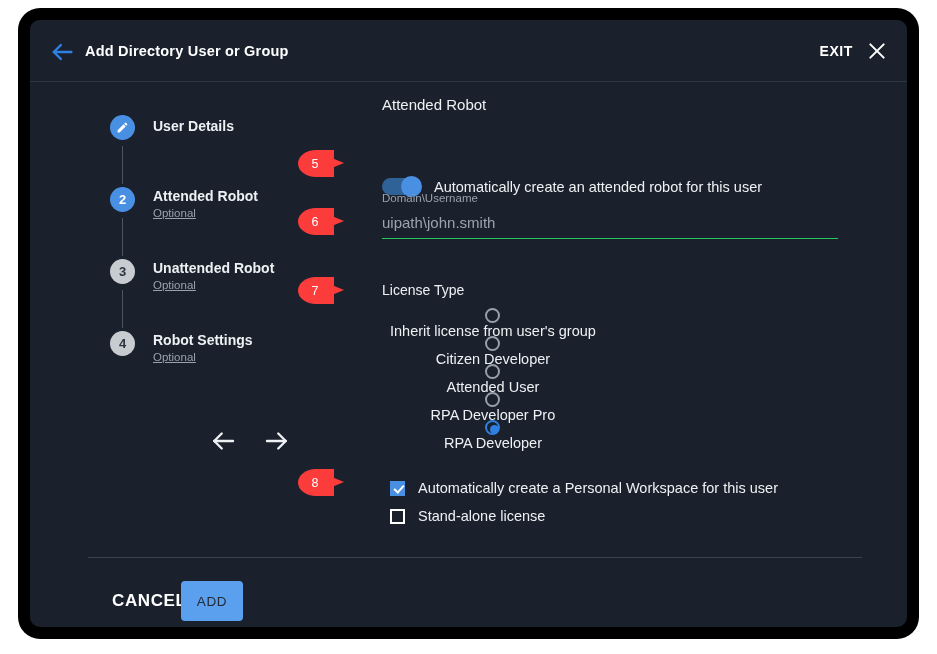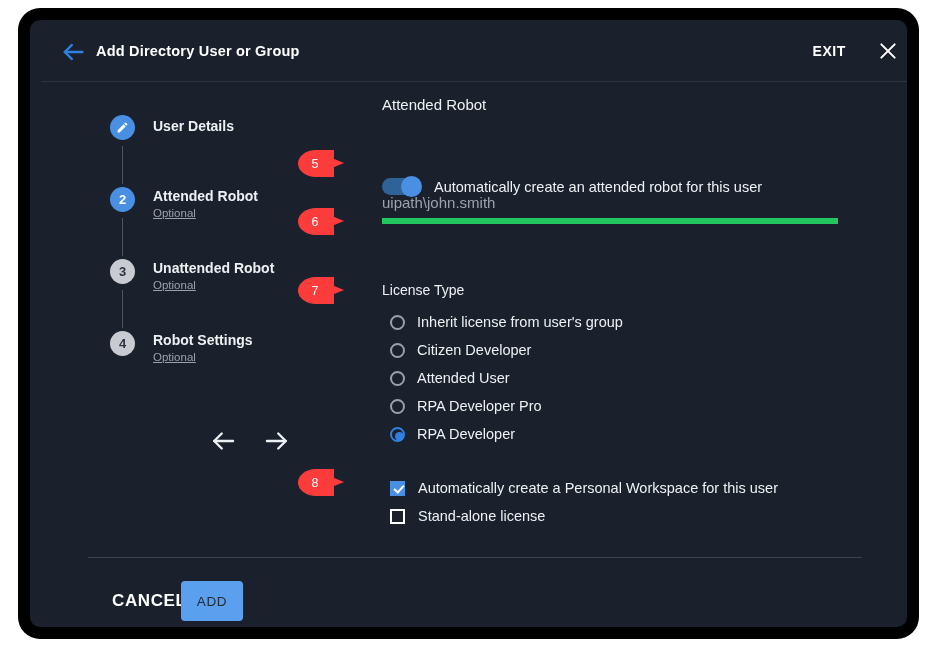--- a/index.html
+++ b/index.html
@@ -40,7 +40,6 @@
     width: 877px; height: 62px;
     background: #1a212c;
     border-bottom: 1px solid #2c3643;
-    margin-left: 11px;
   }
   .back-icon {
     position: absolute;

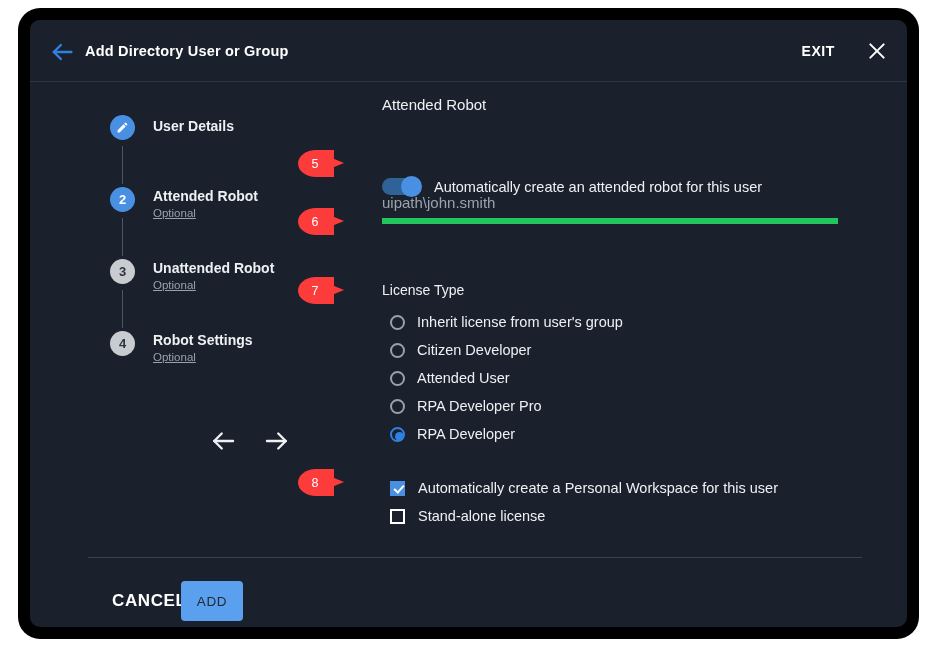--- a/index.html
+++ b/index.html
@@ -60,7 +60,7 @@
     position: absolute;
     right: 20px; top: 0;
     height: 62px;
-    display: flex; align-items: center; gap: 32px;
+    display: flex; align-items: center; gap: 14px;
     cursor: pointer;
   }
   .exit-label {

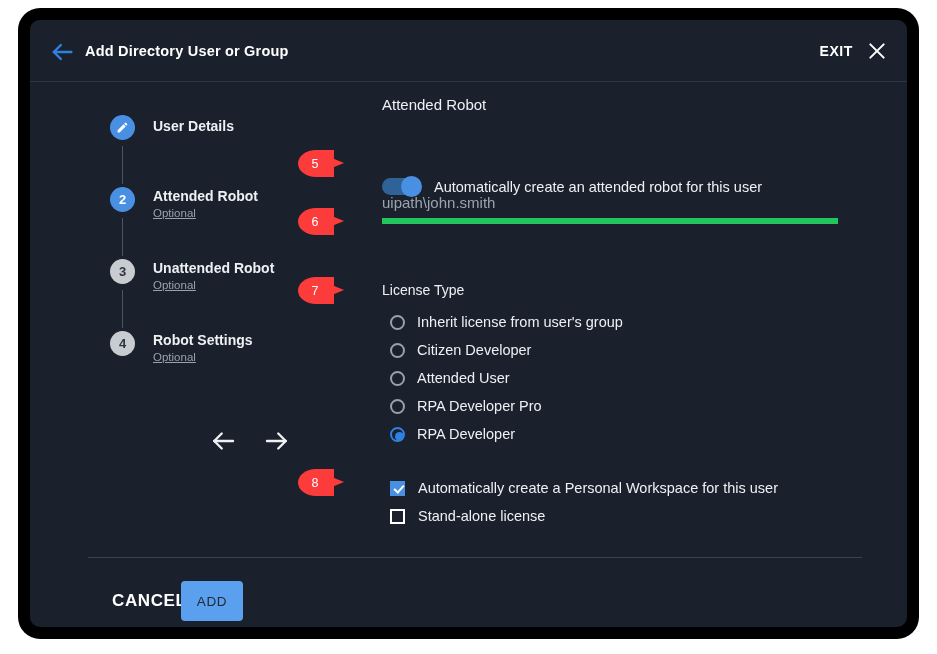--- a/index.html
+++ b/index.html
@@ -337,6 +337,7 @@
       </div>
 
       <div class="field">
+        <div class="field-label">Domain\Username</div>
         <input class="field-input" type="text" placeholder="uipath\john.smith" style="">
       </div>
 

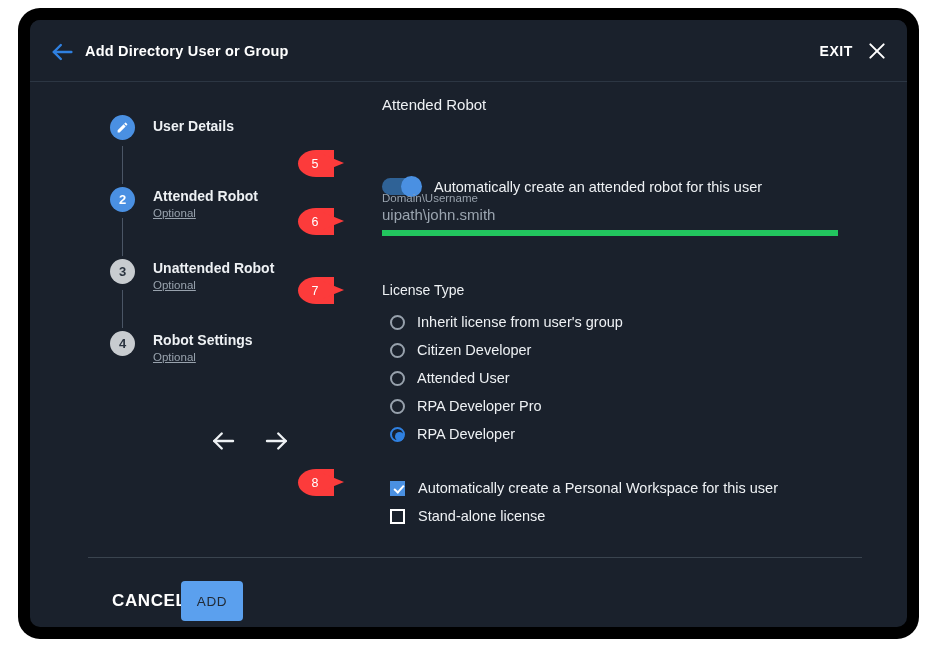--- a/index.html
+++ b/index.html
@@ -141,10 +141,11 @@
   }
   .field-label { font-size: 11.5px; color: #98a2ad; }
   .field-input {
+    margin-top: 8px;
     width: 456px;
     background: transparent;
     border: none;
-    border-bottom: 6px solid #22c55e;
+    border-bottom: 1px solid #22c55e;
     color: #9aa4af;
     font-size: 15px;
     font-family: "Liberation Sans", sans-serif;

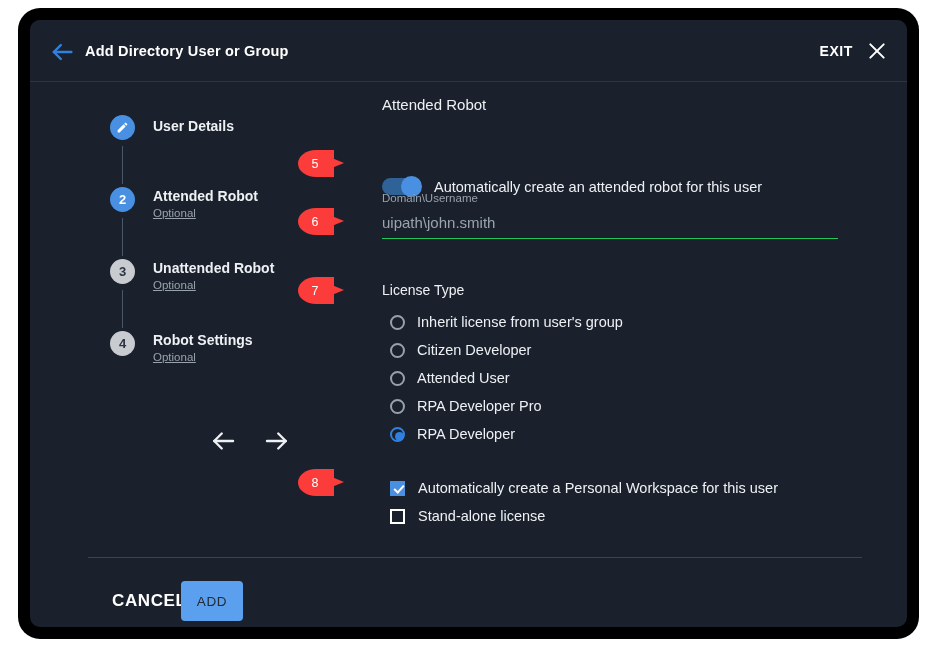--- a/index.html
+++ b/index.html
@@ -161,8 +161,8 @@
 
   .radios { position: absolute; left: 38px; top: 212px; }
   .radio-row {
-    display: flex; align-items: center; gap: 12px;
-    height: 28px; cursor: pointer;
+    display: flex; align-items: center; 
+    height: 28px; cursor: pointer; flex-direction: column;
   }
   .radio {
     width: 15px; height: 15px; border-radius: 50%;

